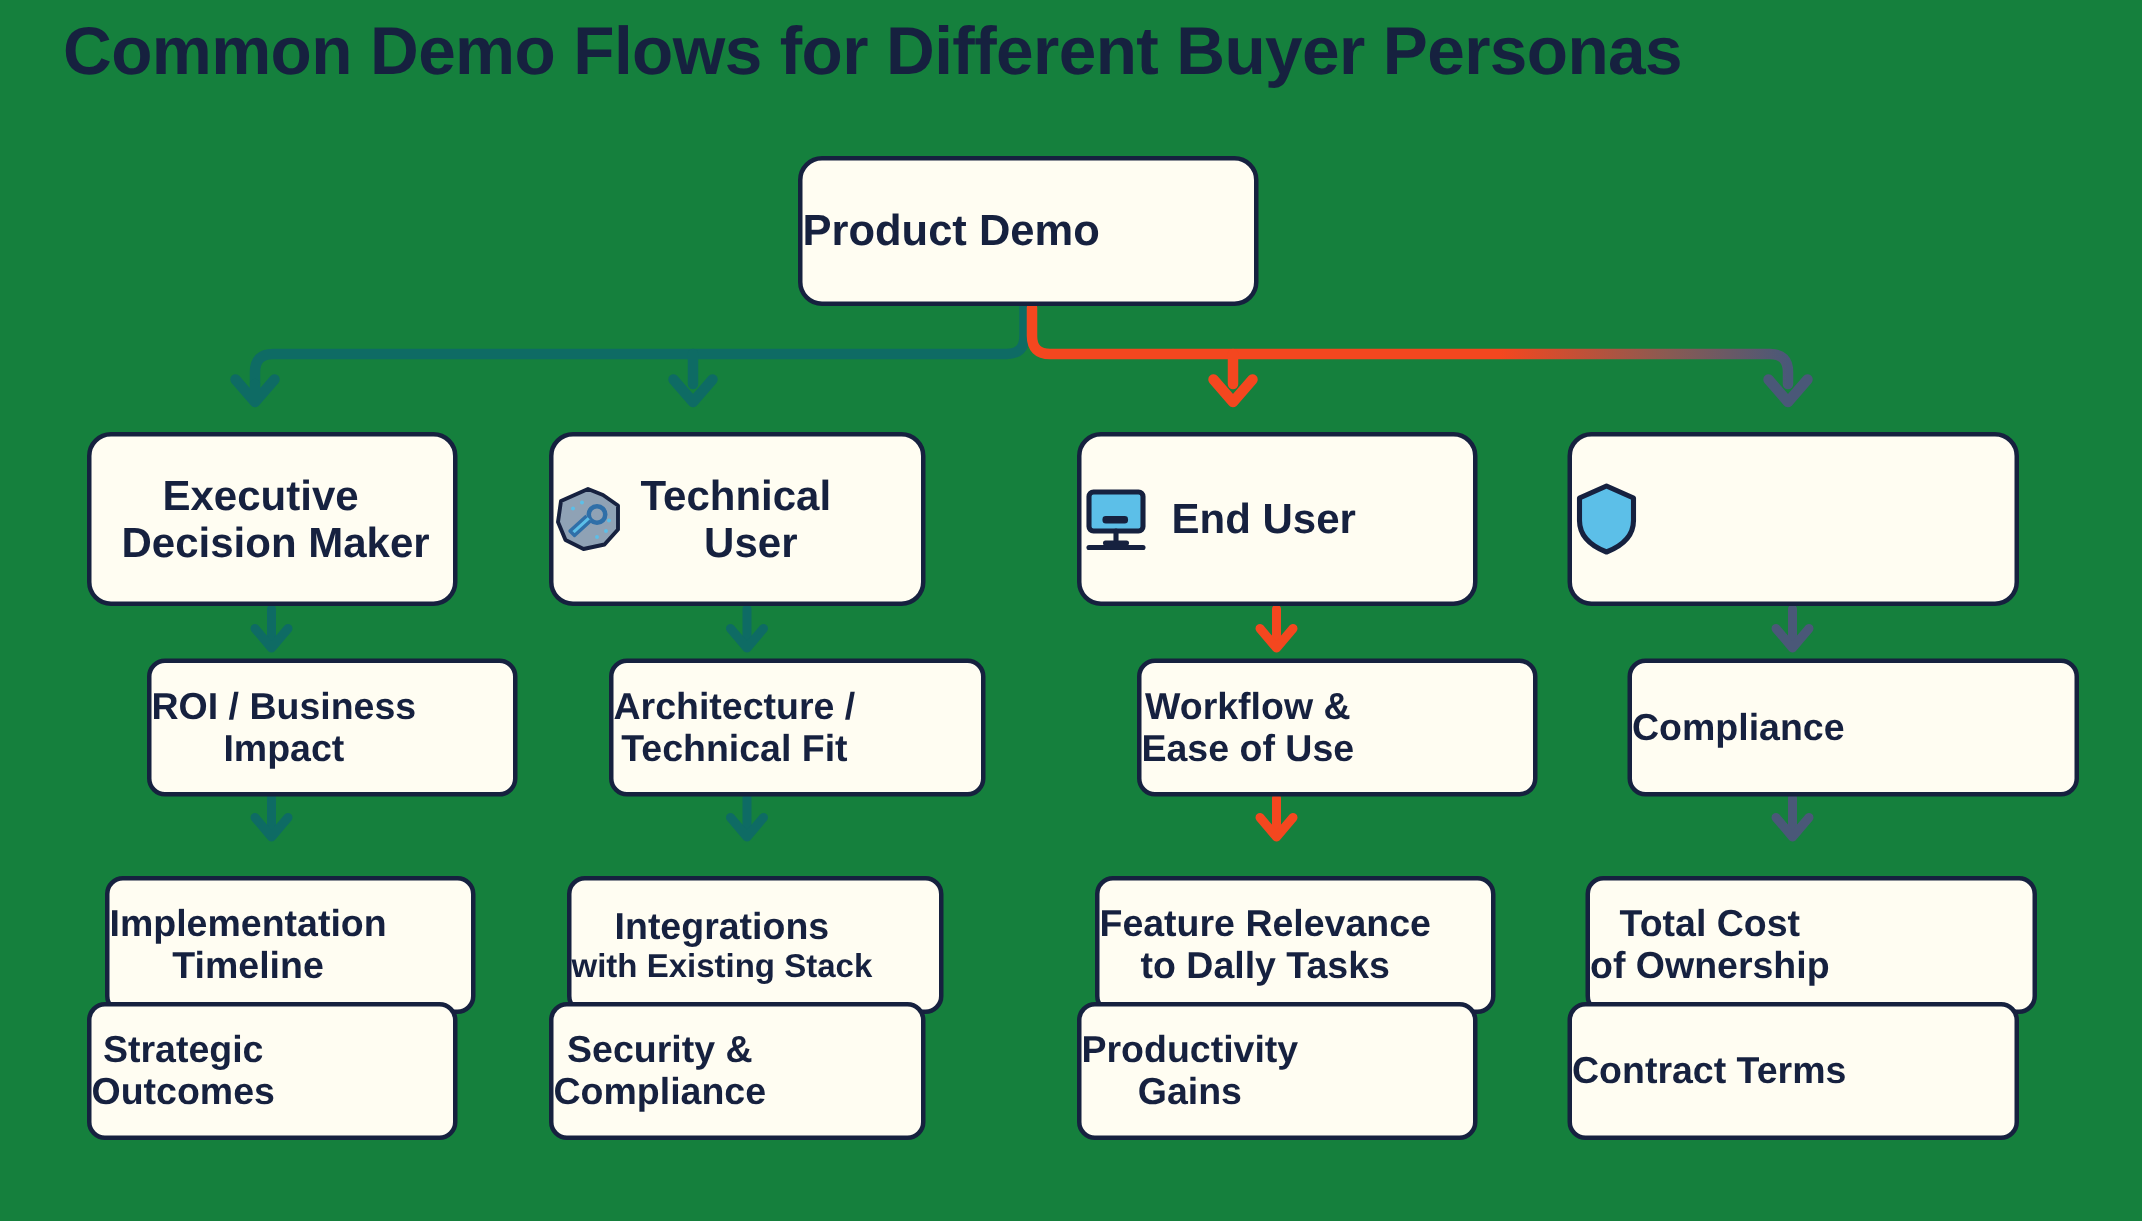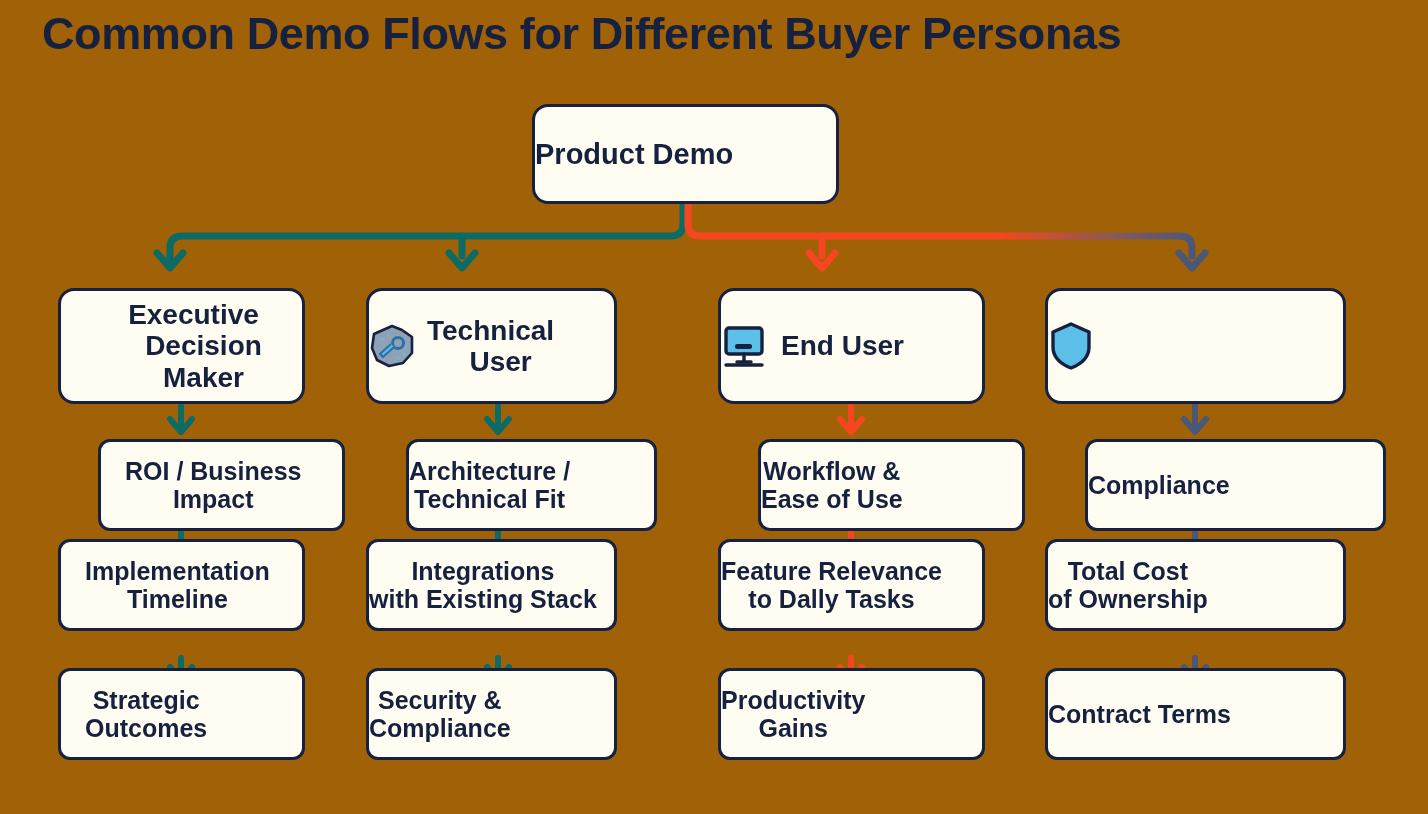--- a/index.html
+++ b/index.html
@@ -14,7 +14,7 @@
     position: relative;
     width: 1428px;
     height: 814px;
-    background: #a16207;
+    background: #15803d;
   }
   .title {
     position: absolute;

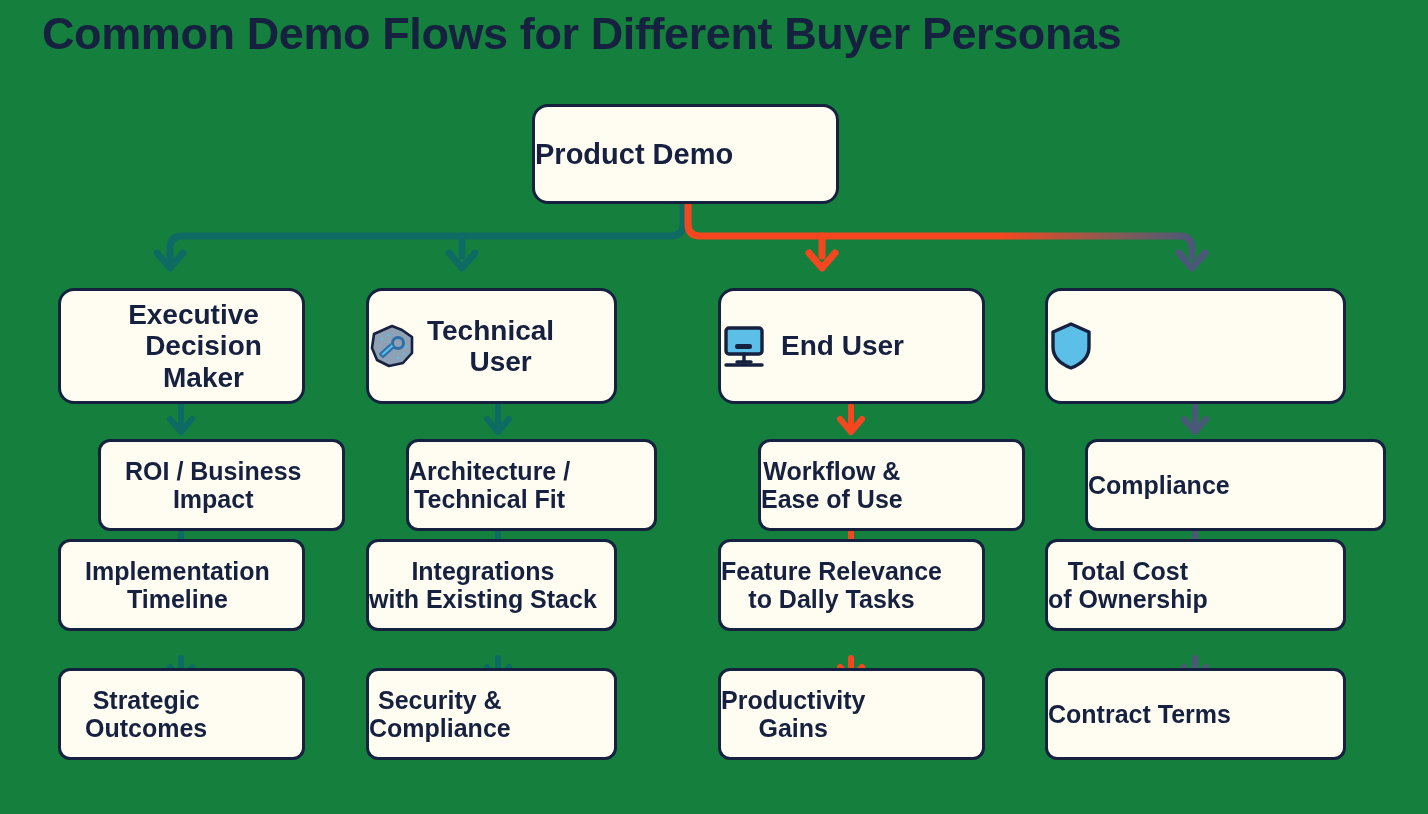--- a/index.html
+++ b/index.html
@@ -71,7 +71,7 @@
   .step.small2 .s2 { font-size: 25px; }
   .icon { flex: 0 0 auto; display: block; }
   
-  .c1 { left: 58px;  width: 247px; padding-left: 24px; }
+  .c1 { left: 58px;  width: 247px; }
   .c2 { left: 366px; width: 251px; }
   .c3 { left: 718px; width: 267px; }
   .c4 { left: 1045px; width: 301px; }

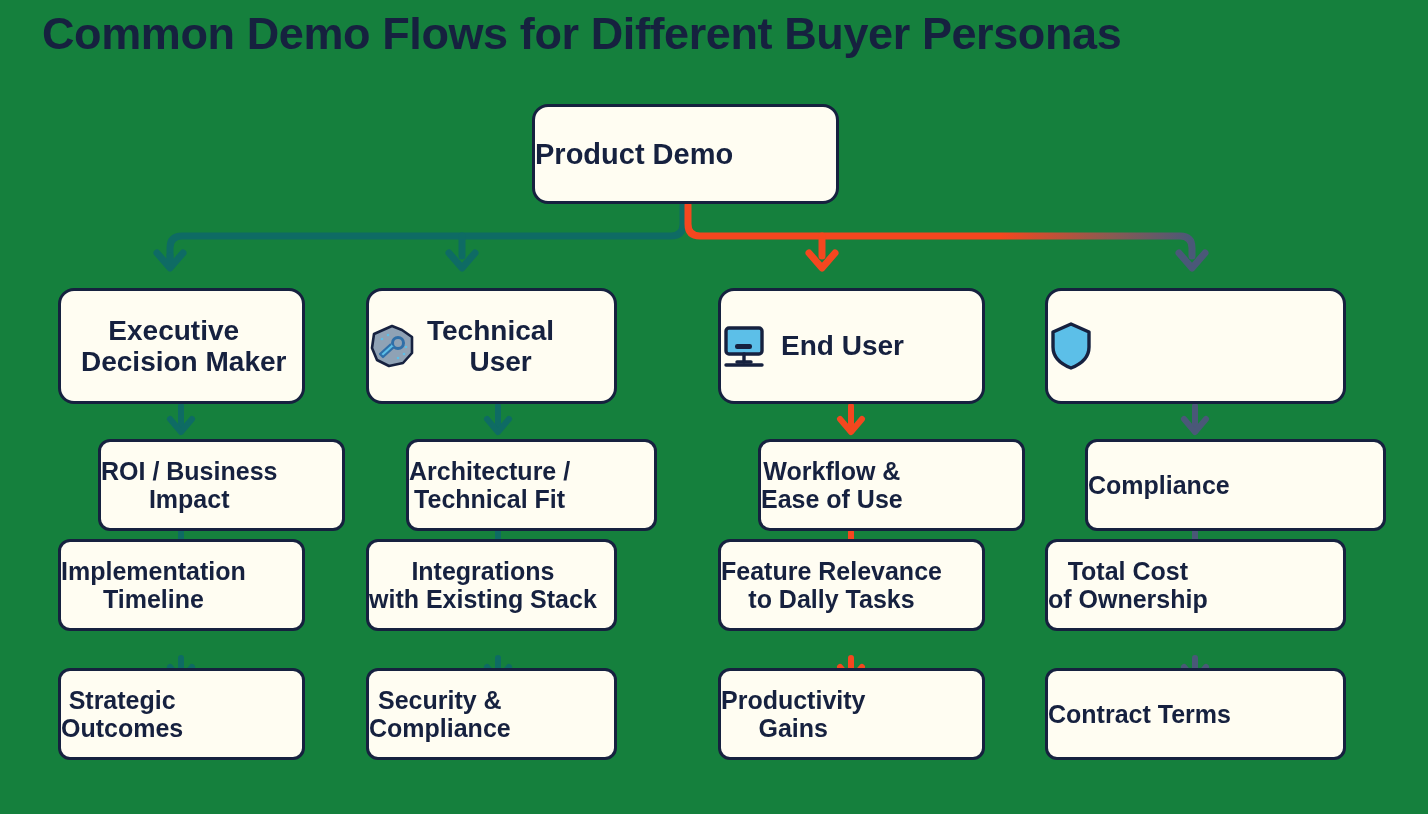--- a/index.html
+++ b/index.html
@@ -78,7 +78,7 @@
   
   .r0 { top: 288px; }
   .r1 { top: 439px; margin-left: 40px; }
-  .r2 { top: 539px; }
+  .r2 { top: 584px; margin-left: 12px; }
   .r3 { top: 668px; }
 </style>
 </head>

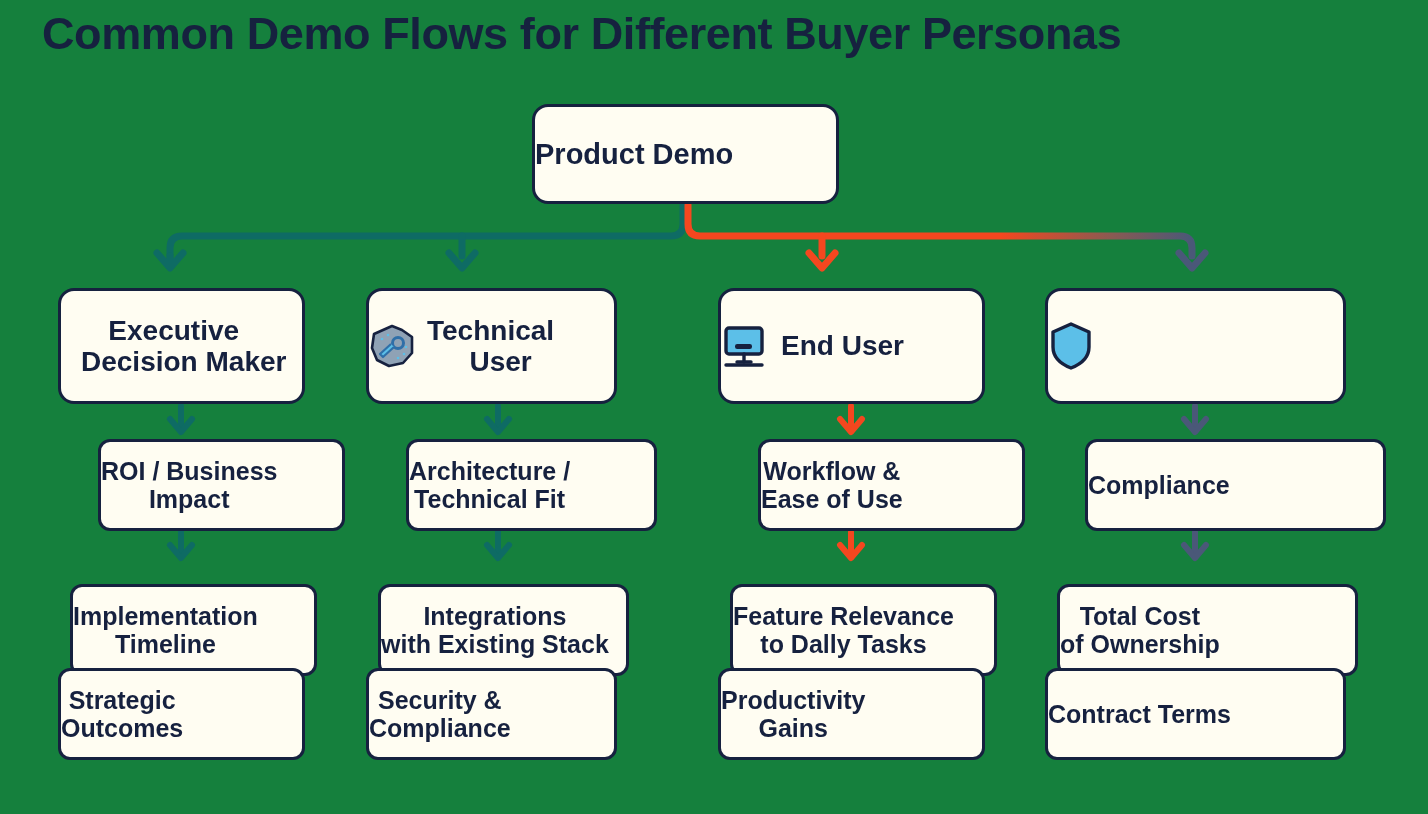--- a/index.html
+++ b/index.html
@@ -68,7 +68,7 @@
   }
   .step .s1 { display: block; }
   .step .s2 { display: block; }
-  .step.small2 .s2 { font-size: 25px; }
+  .step.small2 .s2 { font-size: 22px; }
   .icon { flex: 0 0 auto; display: block; }
   
   .c1 { left: 58px;  width: 247px; }

